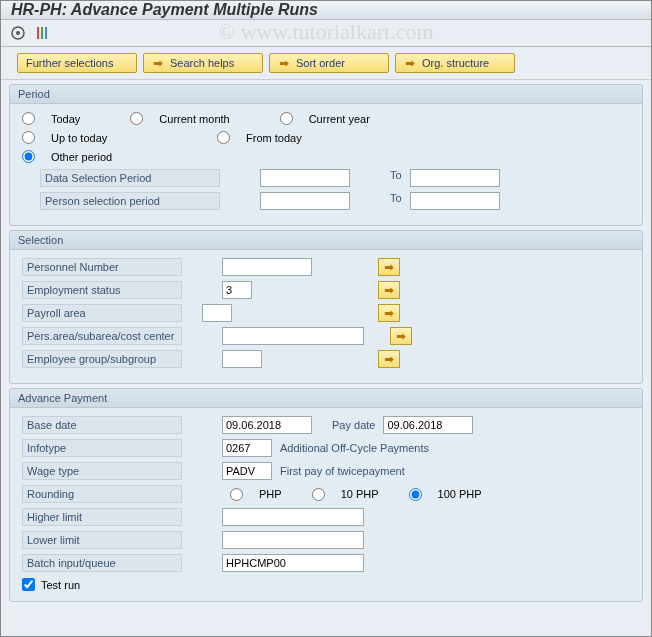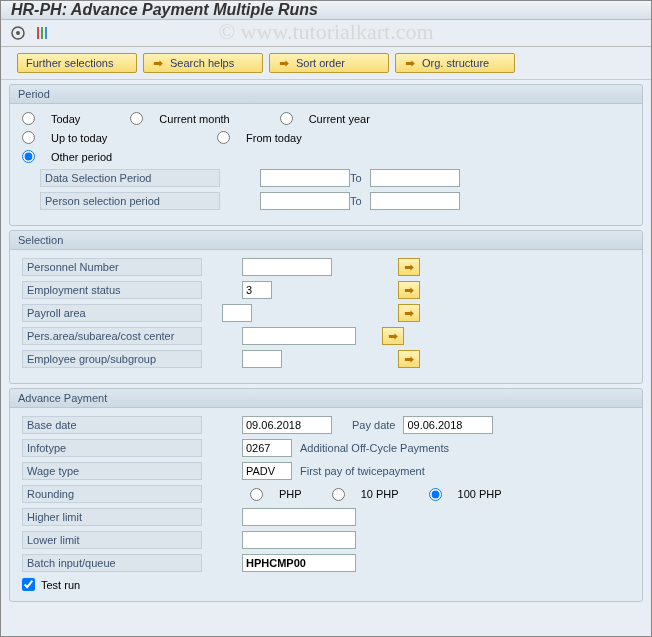--- a/index.html
+++ b/index.html
@@ -18,7 +18,7 @@
   .radio-row { display: flex; gap: 50px; margin-bottom: 6px; }
   .radio-item { display: flex; align-items: center; gap: 16px; }
   .radio-item input { margin: 0; }
-  .sub-row { display: flex; align-items: center; margin-bottom: 5px; margin-left: 18px; }
+  .sub-row { display: flex; align-items: flex-start; margin-bottom: 5px; margin-left: 18px; }
   .sub-label { width: 180px; color: #3a5270; background: #dce4ec; padding: 2px 4px; border: 1px solid #c5d0da; }
   .field-row { display: flex; align-items: center; margin-bottom: 5px; }
   .field-label { width: 180px; color: #3a5270; background: #dce4ec; padding: 2px 4px; border: 1px solid #c5d0da; }

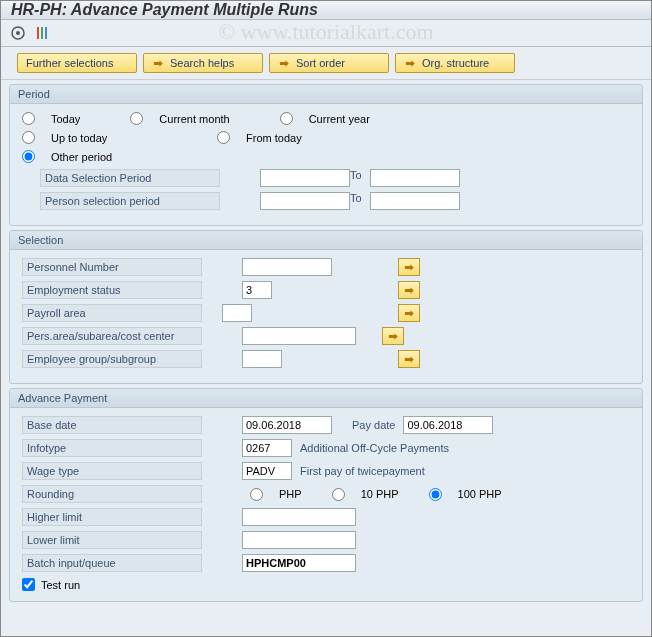--- a/index.html
+++ b/index.html
@@ -26,7 +26,7 @@
   .inp-sm { width: 50px; }
   .inp-md { width: 90px; }
   .inp-lg { width: 114px; font-weight: bold; }
-  .to-lbl { margin-right: 8px; color: #3a5270; }
+  .to-lbl { margin-left: 40px; margin-right: 8px; color: #3a5270; }
   .lookup-btn { width: 22px; height: 18px; background: linear-gradient(to bottom, #fff2b8, #f8dd75); border: 1px solid #b89a2e; margin-left: 6px; display: inline-flex; align-items: center; justify-content: center; cursor: pointer; color: #b87500; font-weight: bold; }
   .desc-text { margin-left: 8px; color: #3a5270; }
   .gap-col { width: 40px; display: inline-block; }

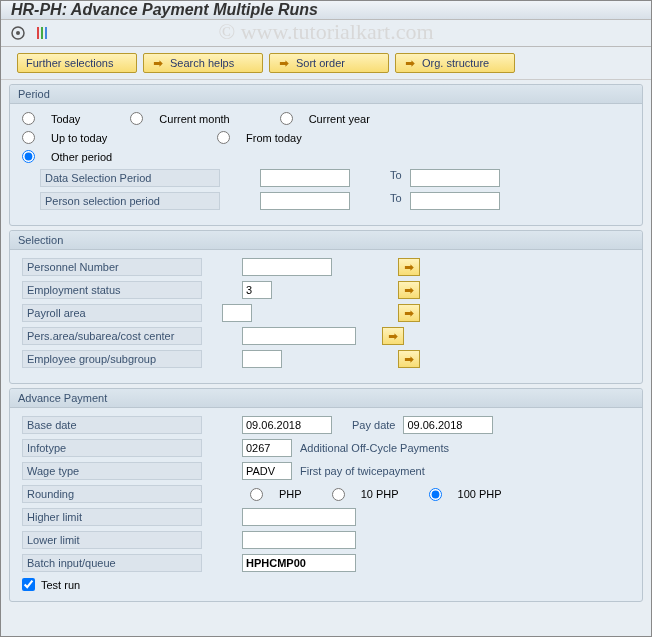--- a/index.html
+++ b/index.html
@@ -21,7 +21,7 @@
   .sub-row { display: flex; align-items: flex-start; margin-bottom: 5px; margin-left: 18px; }
   .sub-label { width: 180px; color: #3a5270; background: #dce4ec; padding: 2px 4px; border: 1px solid #c5d0da; }
   .field-row { display: flex; align-items: center; margin-bottom: 5px; }
-  .field-label { width: 180px; color: #3a5270; background: #dce4ec; padding: 2px 4px; border: 1px solid #c5d0da; }
+  .field-label { width: 160px; color: #3a5270; background: #dce4ec; padding: 2px 4px; border: 1px solid #c5d0da; }
   .inp { border: 1px solid #9aa; background: #fff; height: 18px; padding: 1px 3px; font-size: 11px; }
   .inp-sm { width: 50px; }
   .inp-md { width: 90px; }

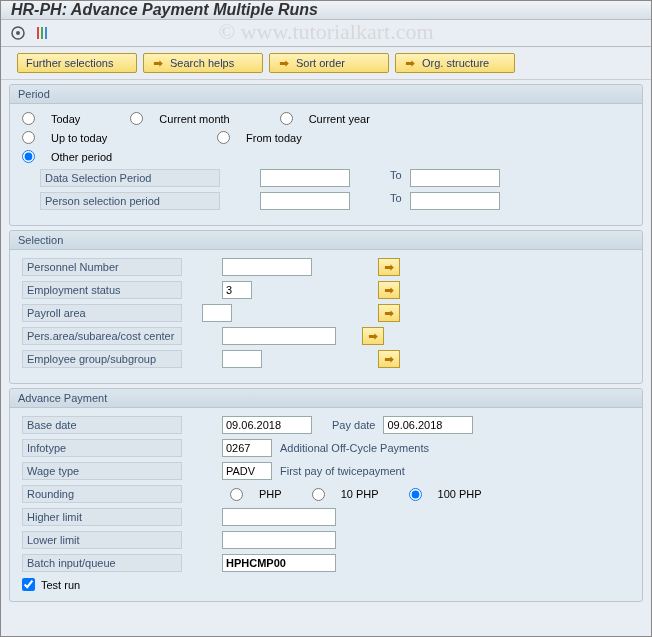--- a/index.html
+++ b/index.html
@@ -25,7 +25,7 @@
   .inp { border: 1px solid #9aa; background: #fff; height: 18px; padding: 1px 3px; font-size: 11px; }
   .inp-sm { width: 50px; }
   .inp-md { width: 90px; }
-  .inp-lg { width: 114px; font-weight: bold; }
+  .inp-lg { width: 142px; }
   .to-lbl { margin-left: 40px; margin-right: 8px; color: #3a5270; }
   .lookup-btn { width: 22px; height: 18px; background: linear-gradient(to bottom, #fff2b8, #f8dd75); border: 1px solid #b89a2e; margin-left: 6px; display: inline-flex; align-items: center; justify-content: center; cursor: pointer; color: #b87500; font-weight: bold; }
   .desc-text { margin-left: 8px; color: #3a5270; }

